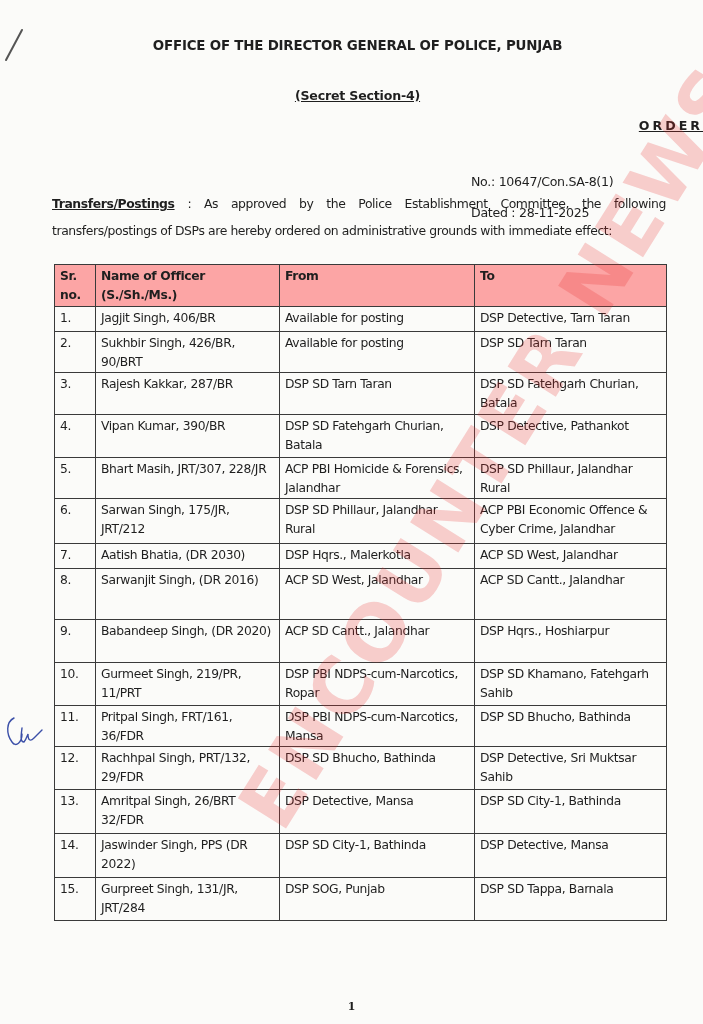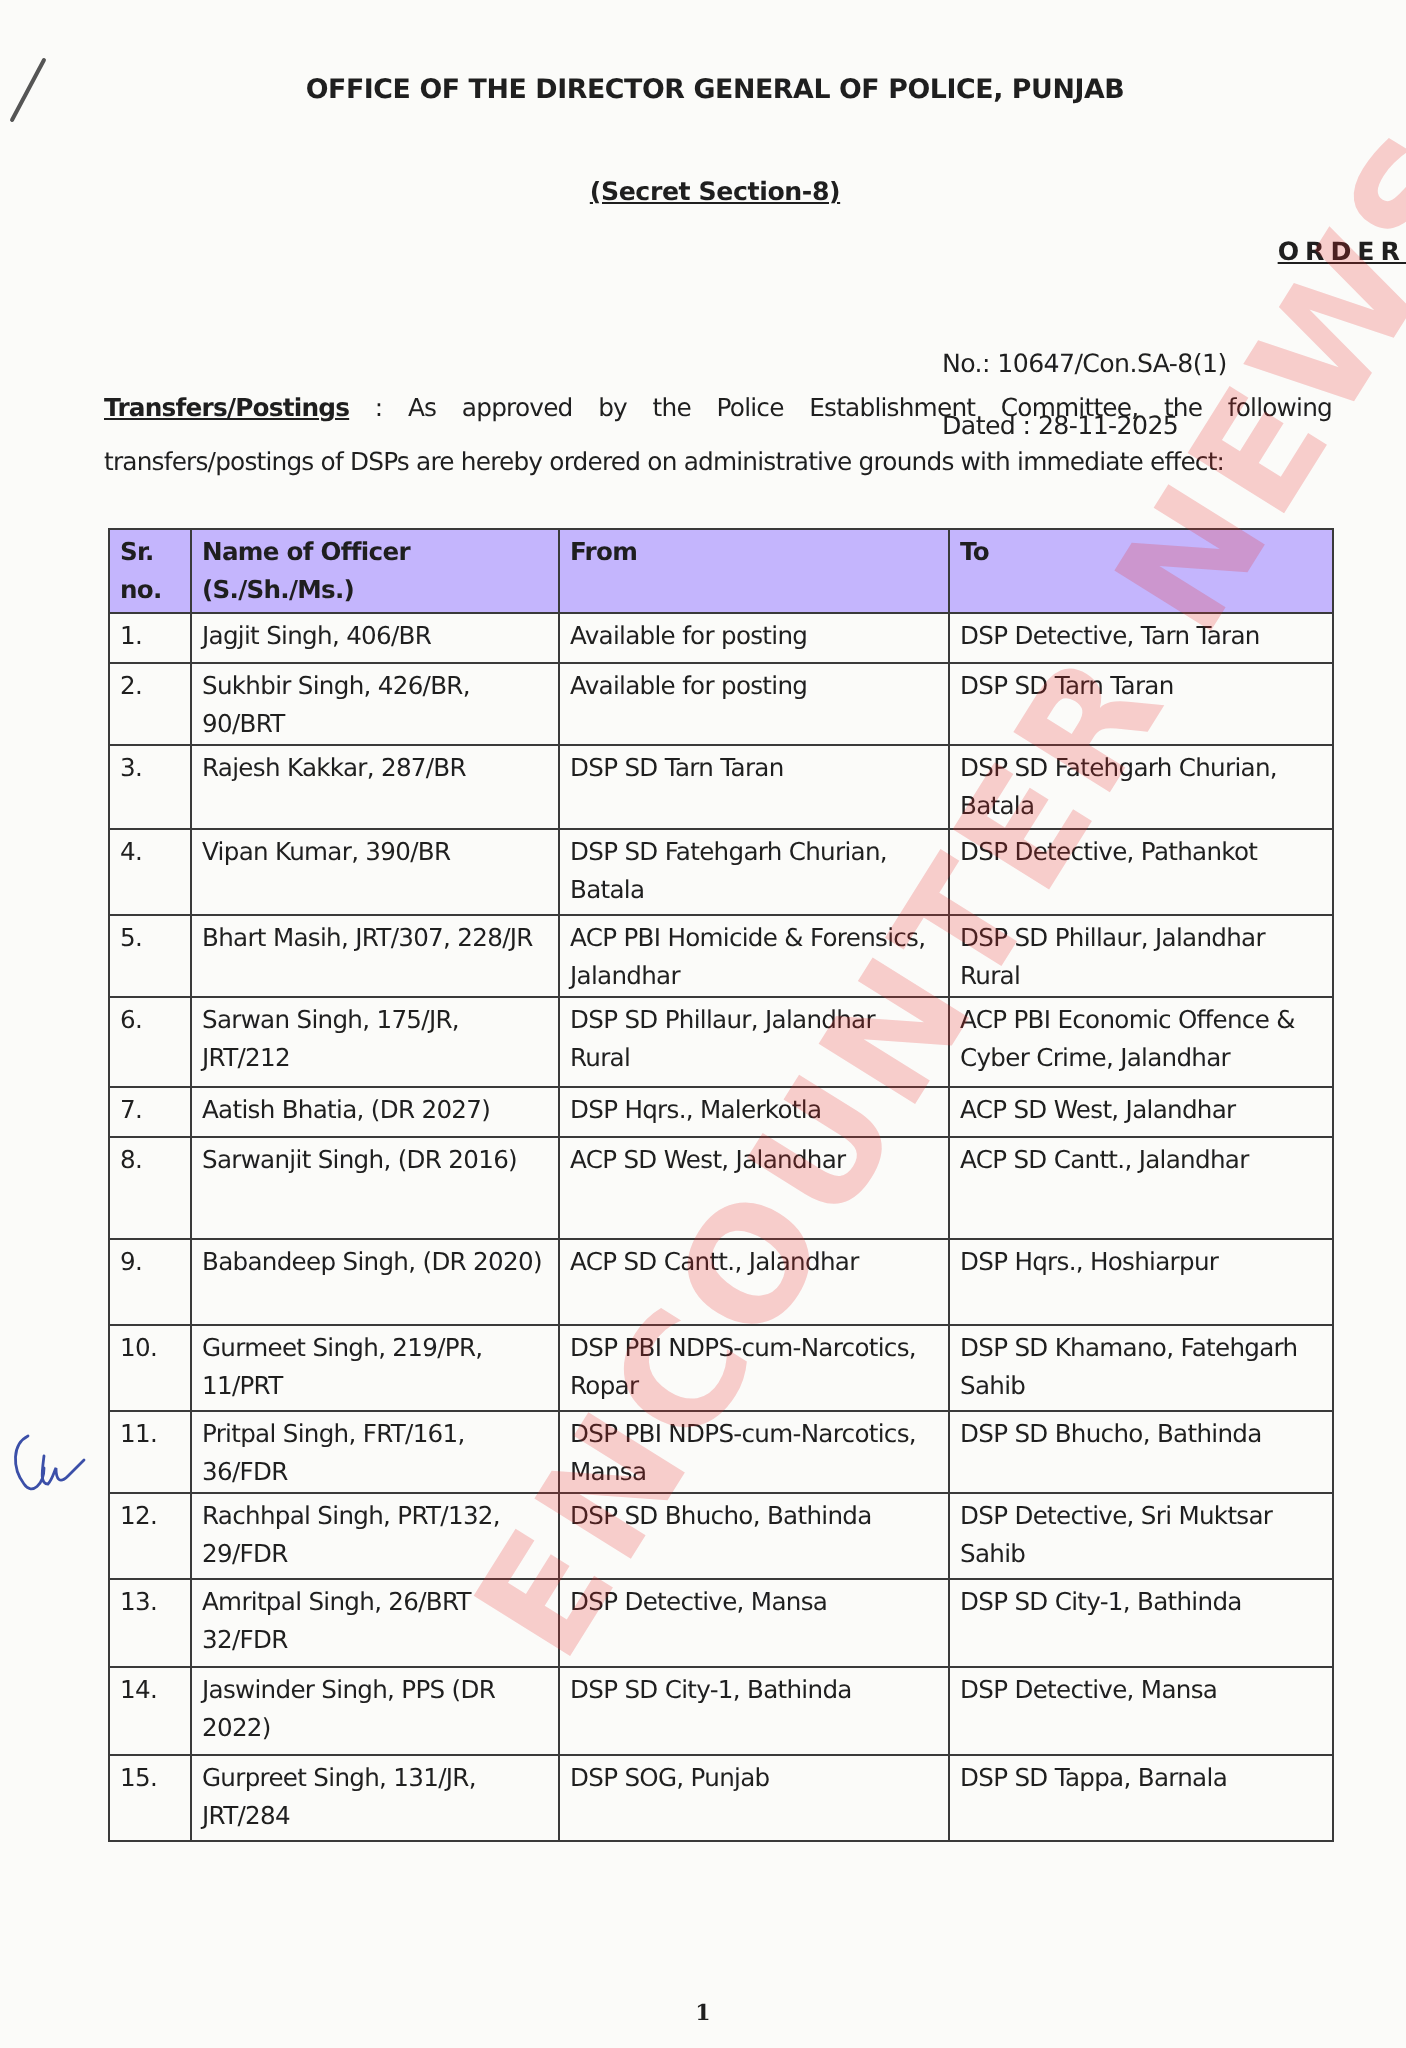--- a/index.html
+++ b/index.html
@@ -65,7 +65,7 @@
   <div class="slash"></div>
 
   <div class="title">OFFICE OF THE DIRECTOR GENERAL OF POLICE, PUNJAB</div>
-  <div class="subtitle">(Secret Section-8)</div>
+  <div class="subtitle">(Secret Section-4)</div>
   <div class="order">ORDER</div>
 
   <div class="refno">No.: 10647/Con.SA-8(1)</div>

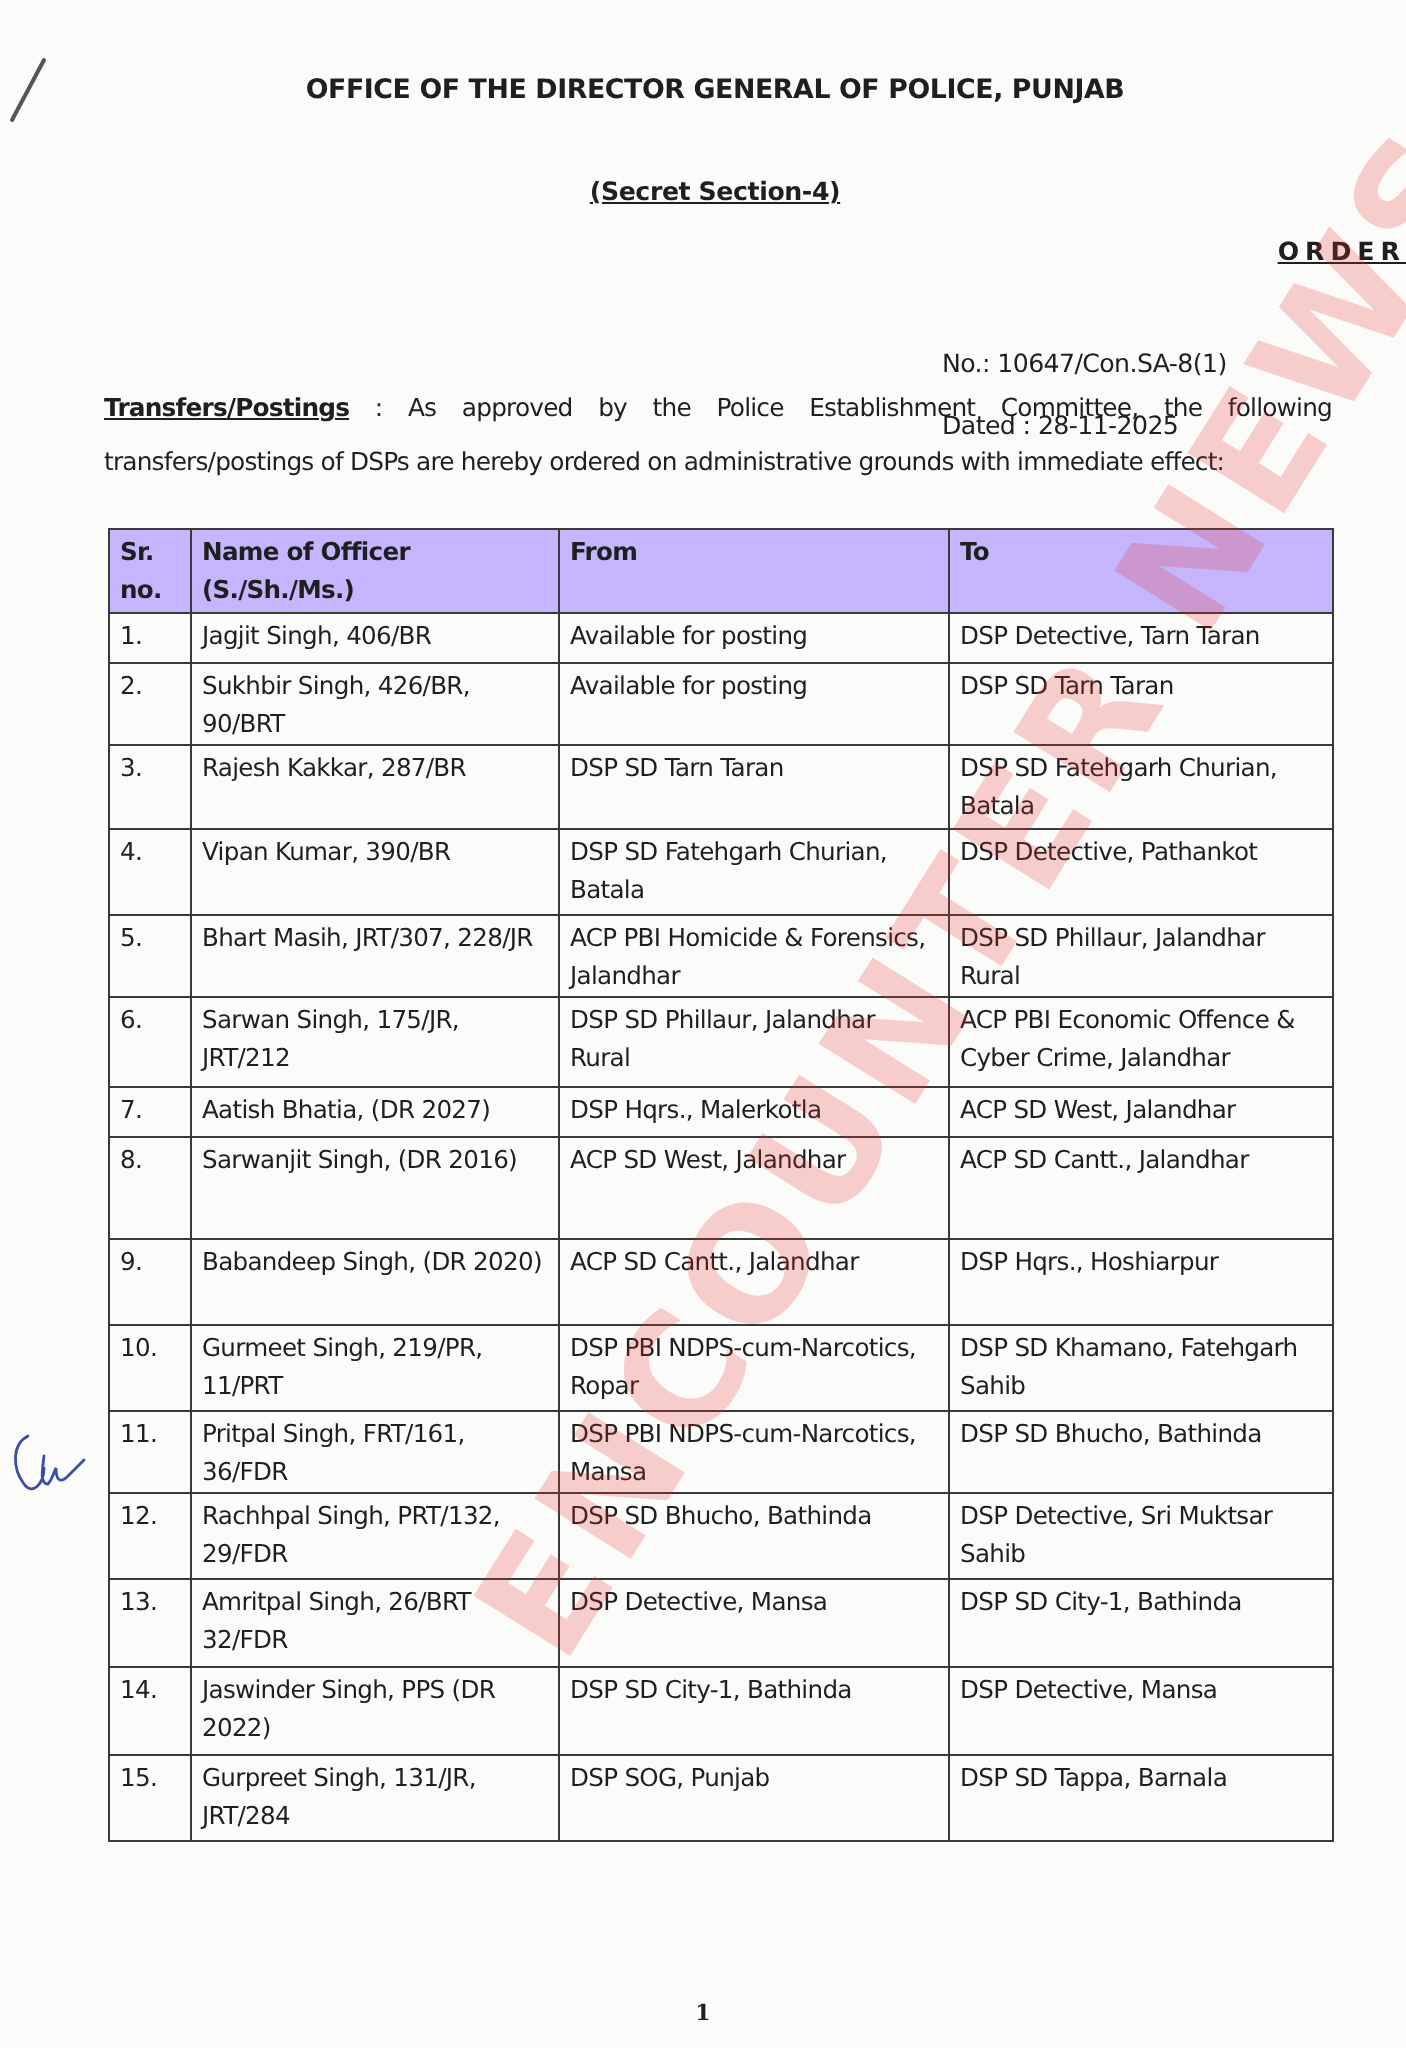--- a/index.html
+++ b/index.html
@@ -43,7 +43,7 @@
       border: 1.3px solid #3a3a3a; vertical-align: top; text-align: left;
       padding: 2px 5px 0 5px; line-height: 19px;
     }
-    table.orders th { background: #c4b5fd; font-weight: bold; }
+    table.orders th { background: #fca5a5; font-weight: bold; }
     col.c1 { width: 41px; } col.c2 { width: 184px; } col.c3 { width: 195px; } col.c4 { width: 192px; }
     .pageno { position: absolute; left: 0; right: 0; top: 1000px; text-align: center; font-size: 11px; font-weight: bold; font-family: "DejaVu Serif", serif; }
     .signature {

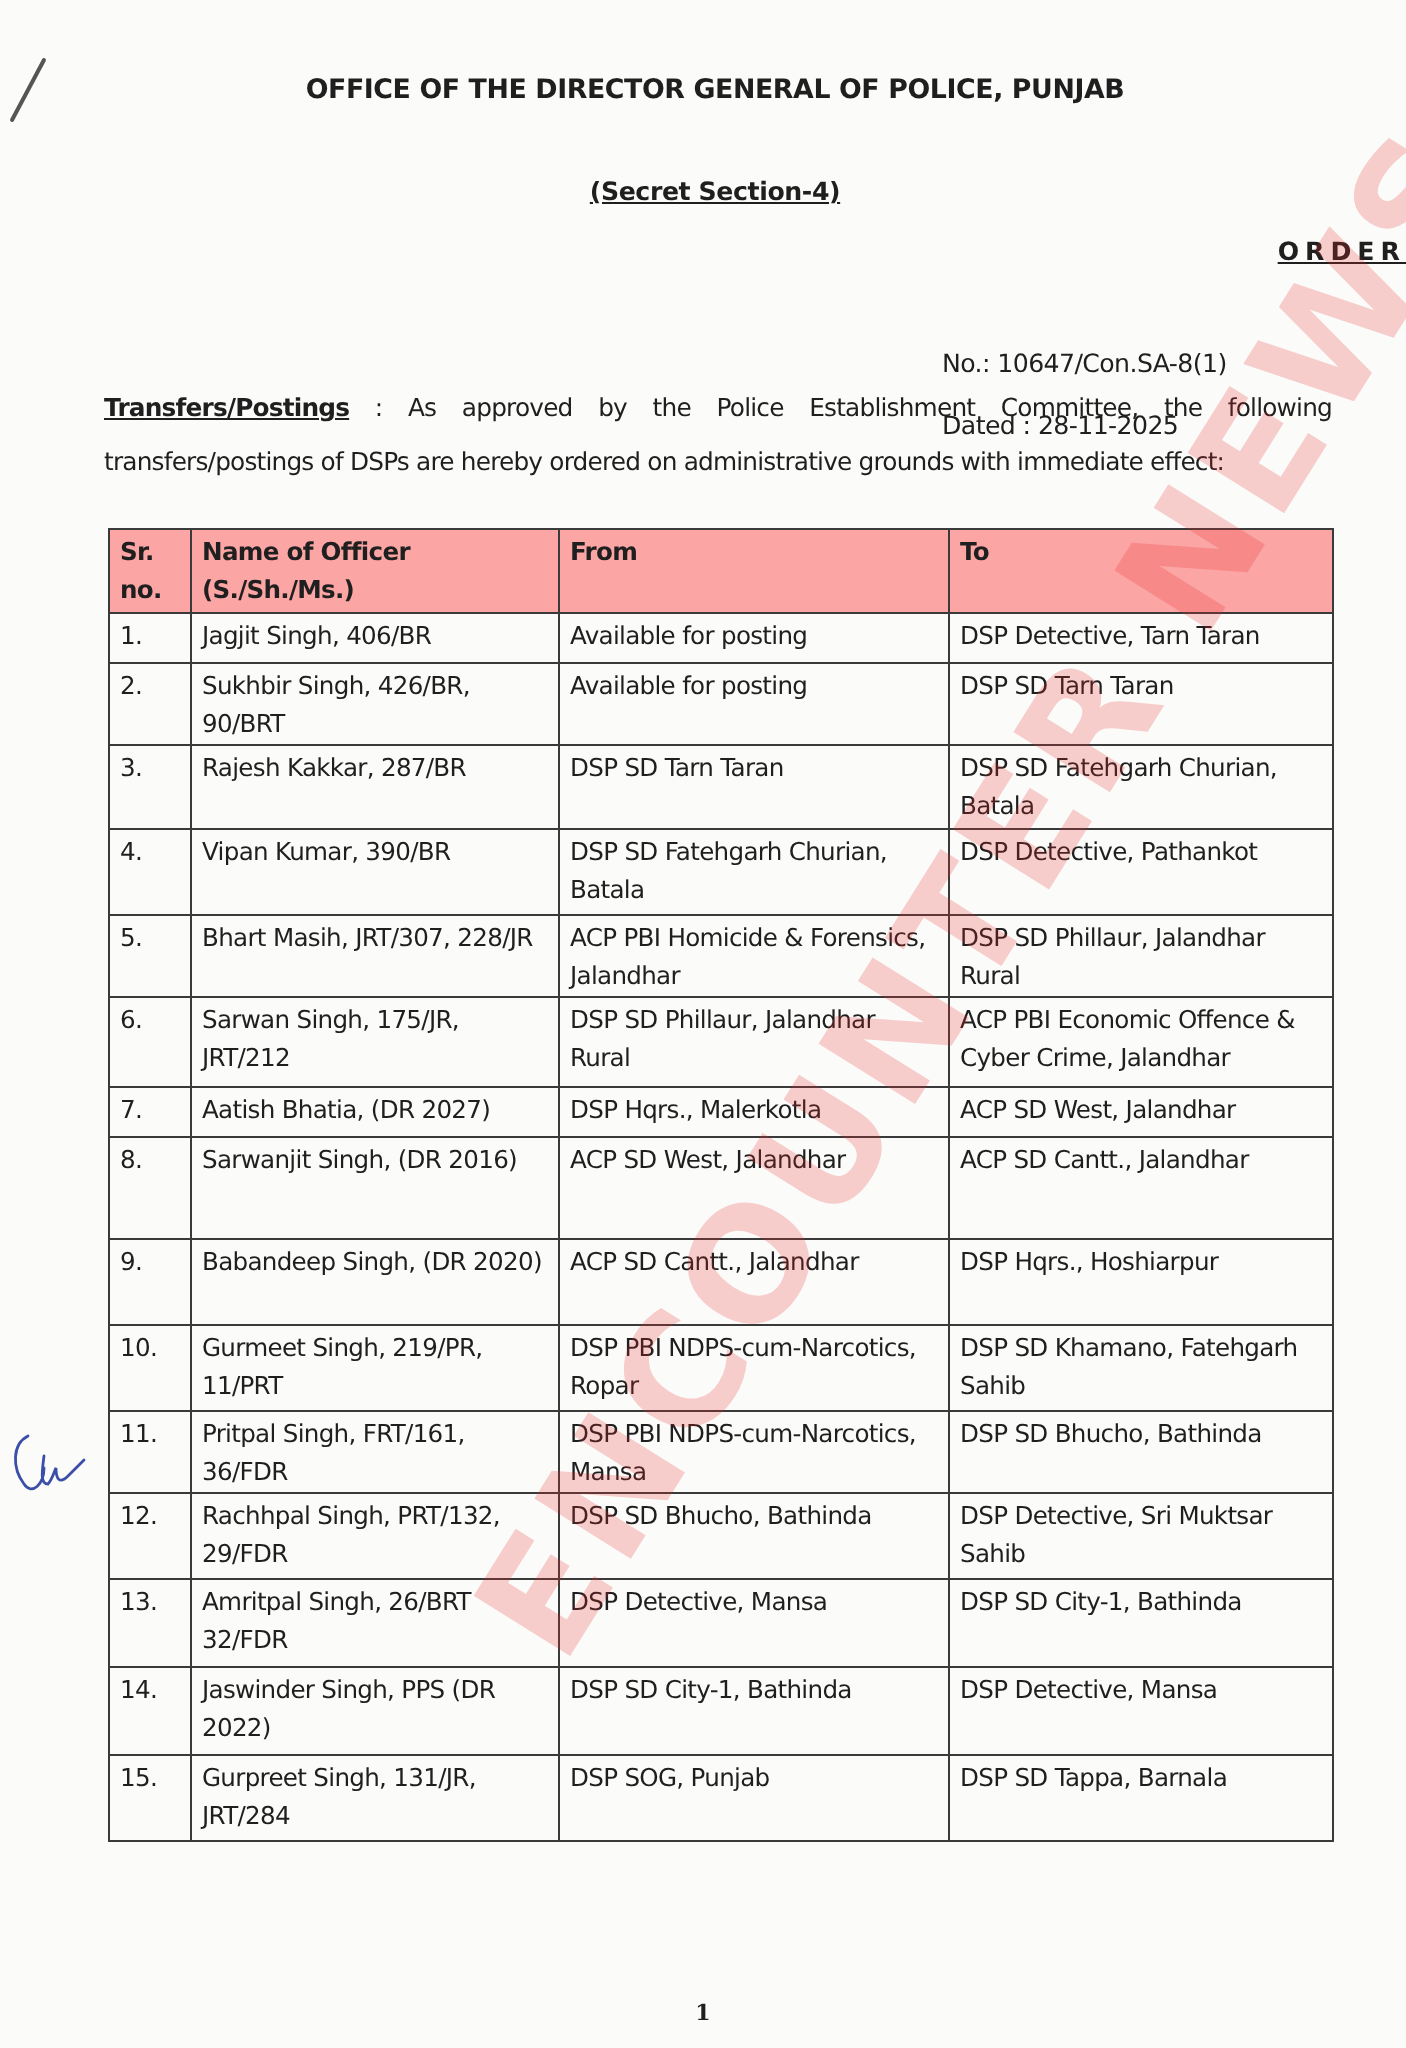--- a/index.html
+++ b/index.html
@@ -129,7 +129,7 @@
       </tr>
       <tr style="height:25px;">
         <td>7.</td>
-        <td>Aatish Bhatia, (DR 2027)</td>
+        <td>Aatish Bhatia, (DR 2030)</td>
         <td>DSP Hqrs., Malerkotla</td>
         <td>ACP SD West, Jalandhar</td>
       </tr>

